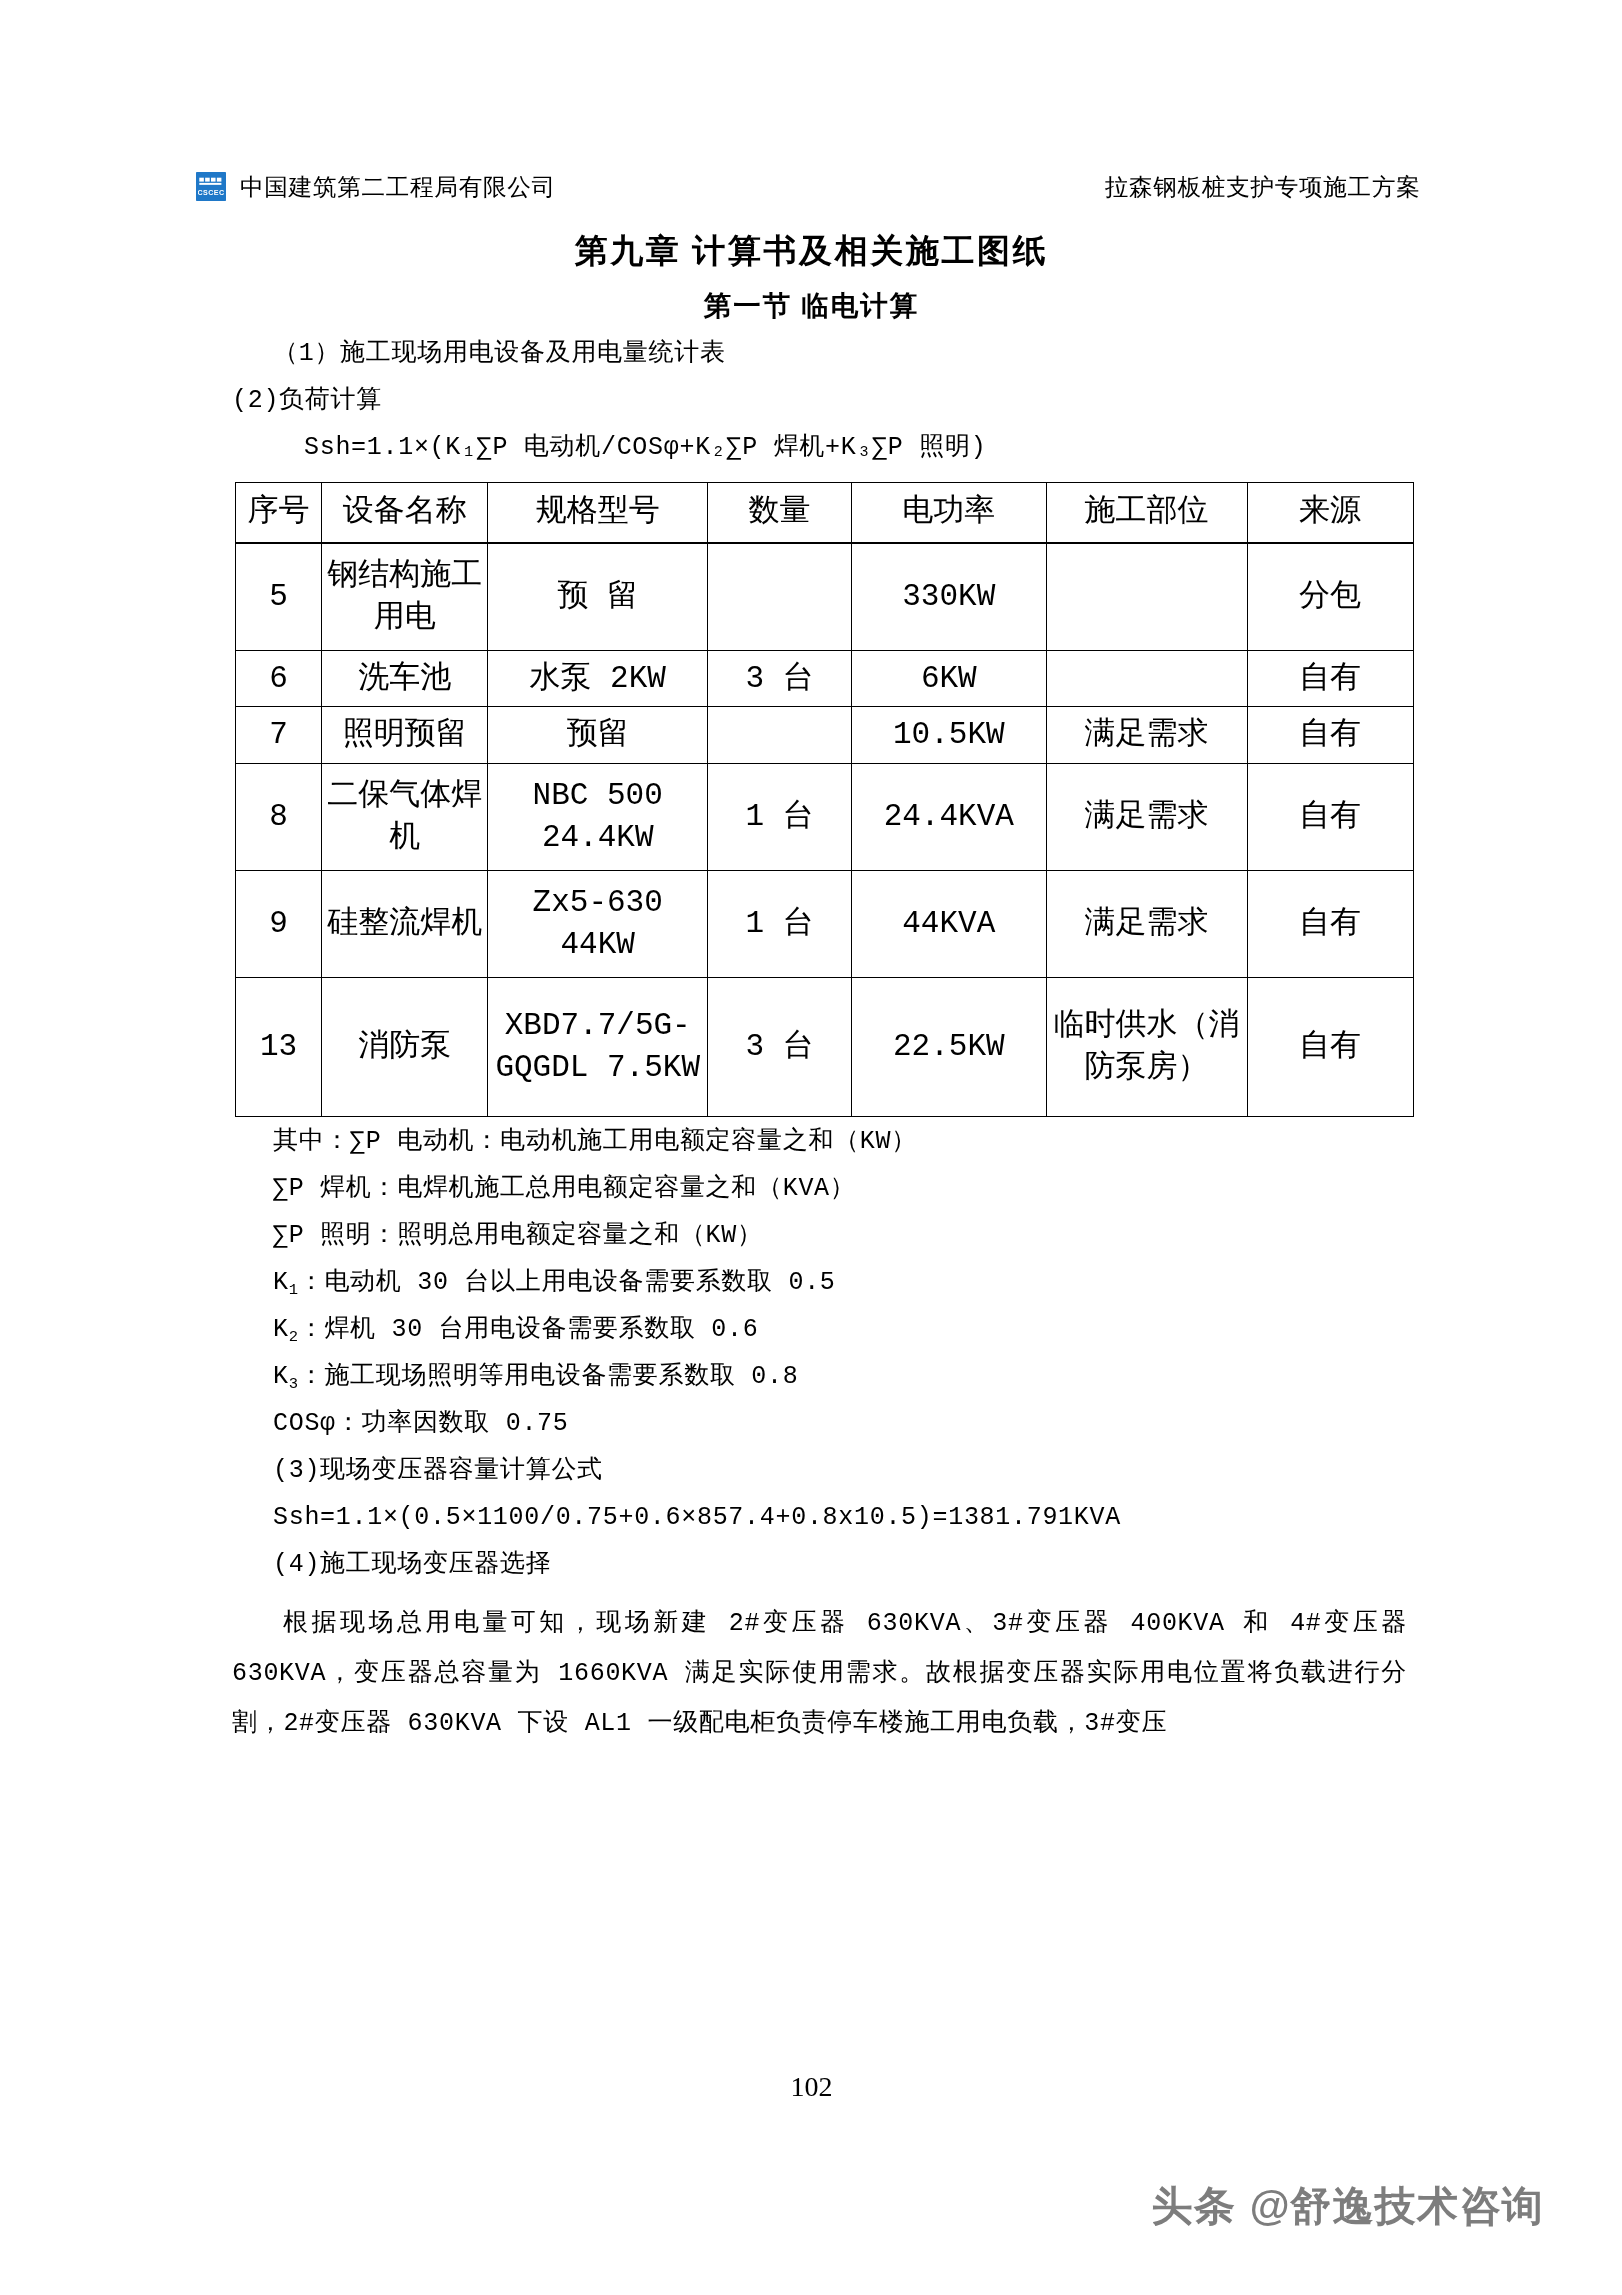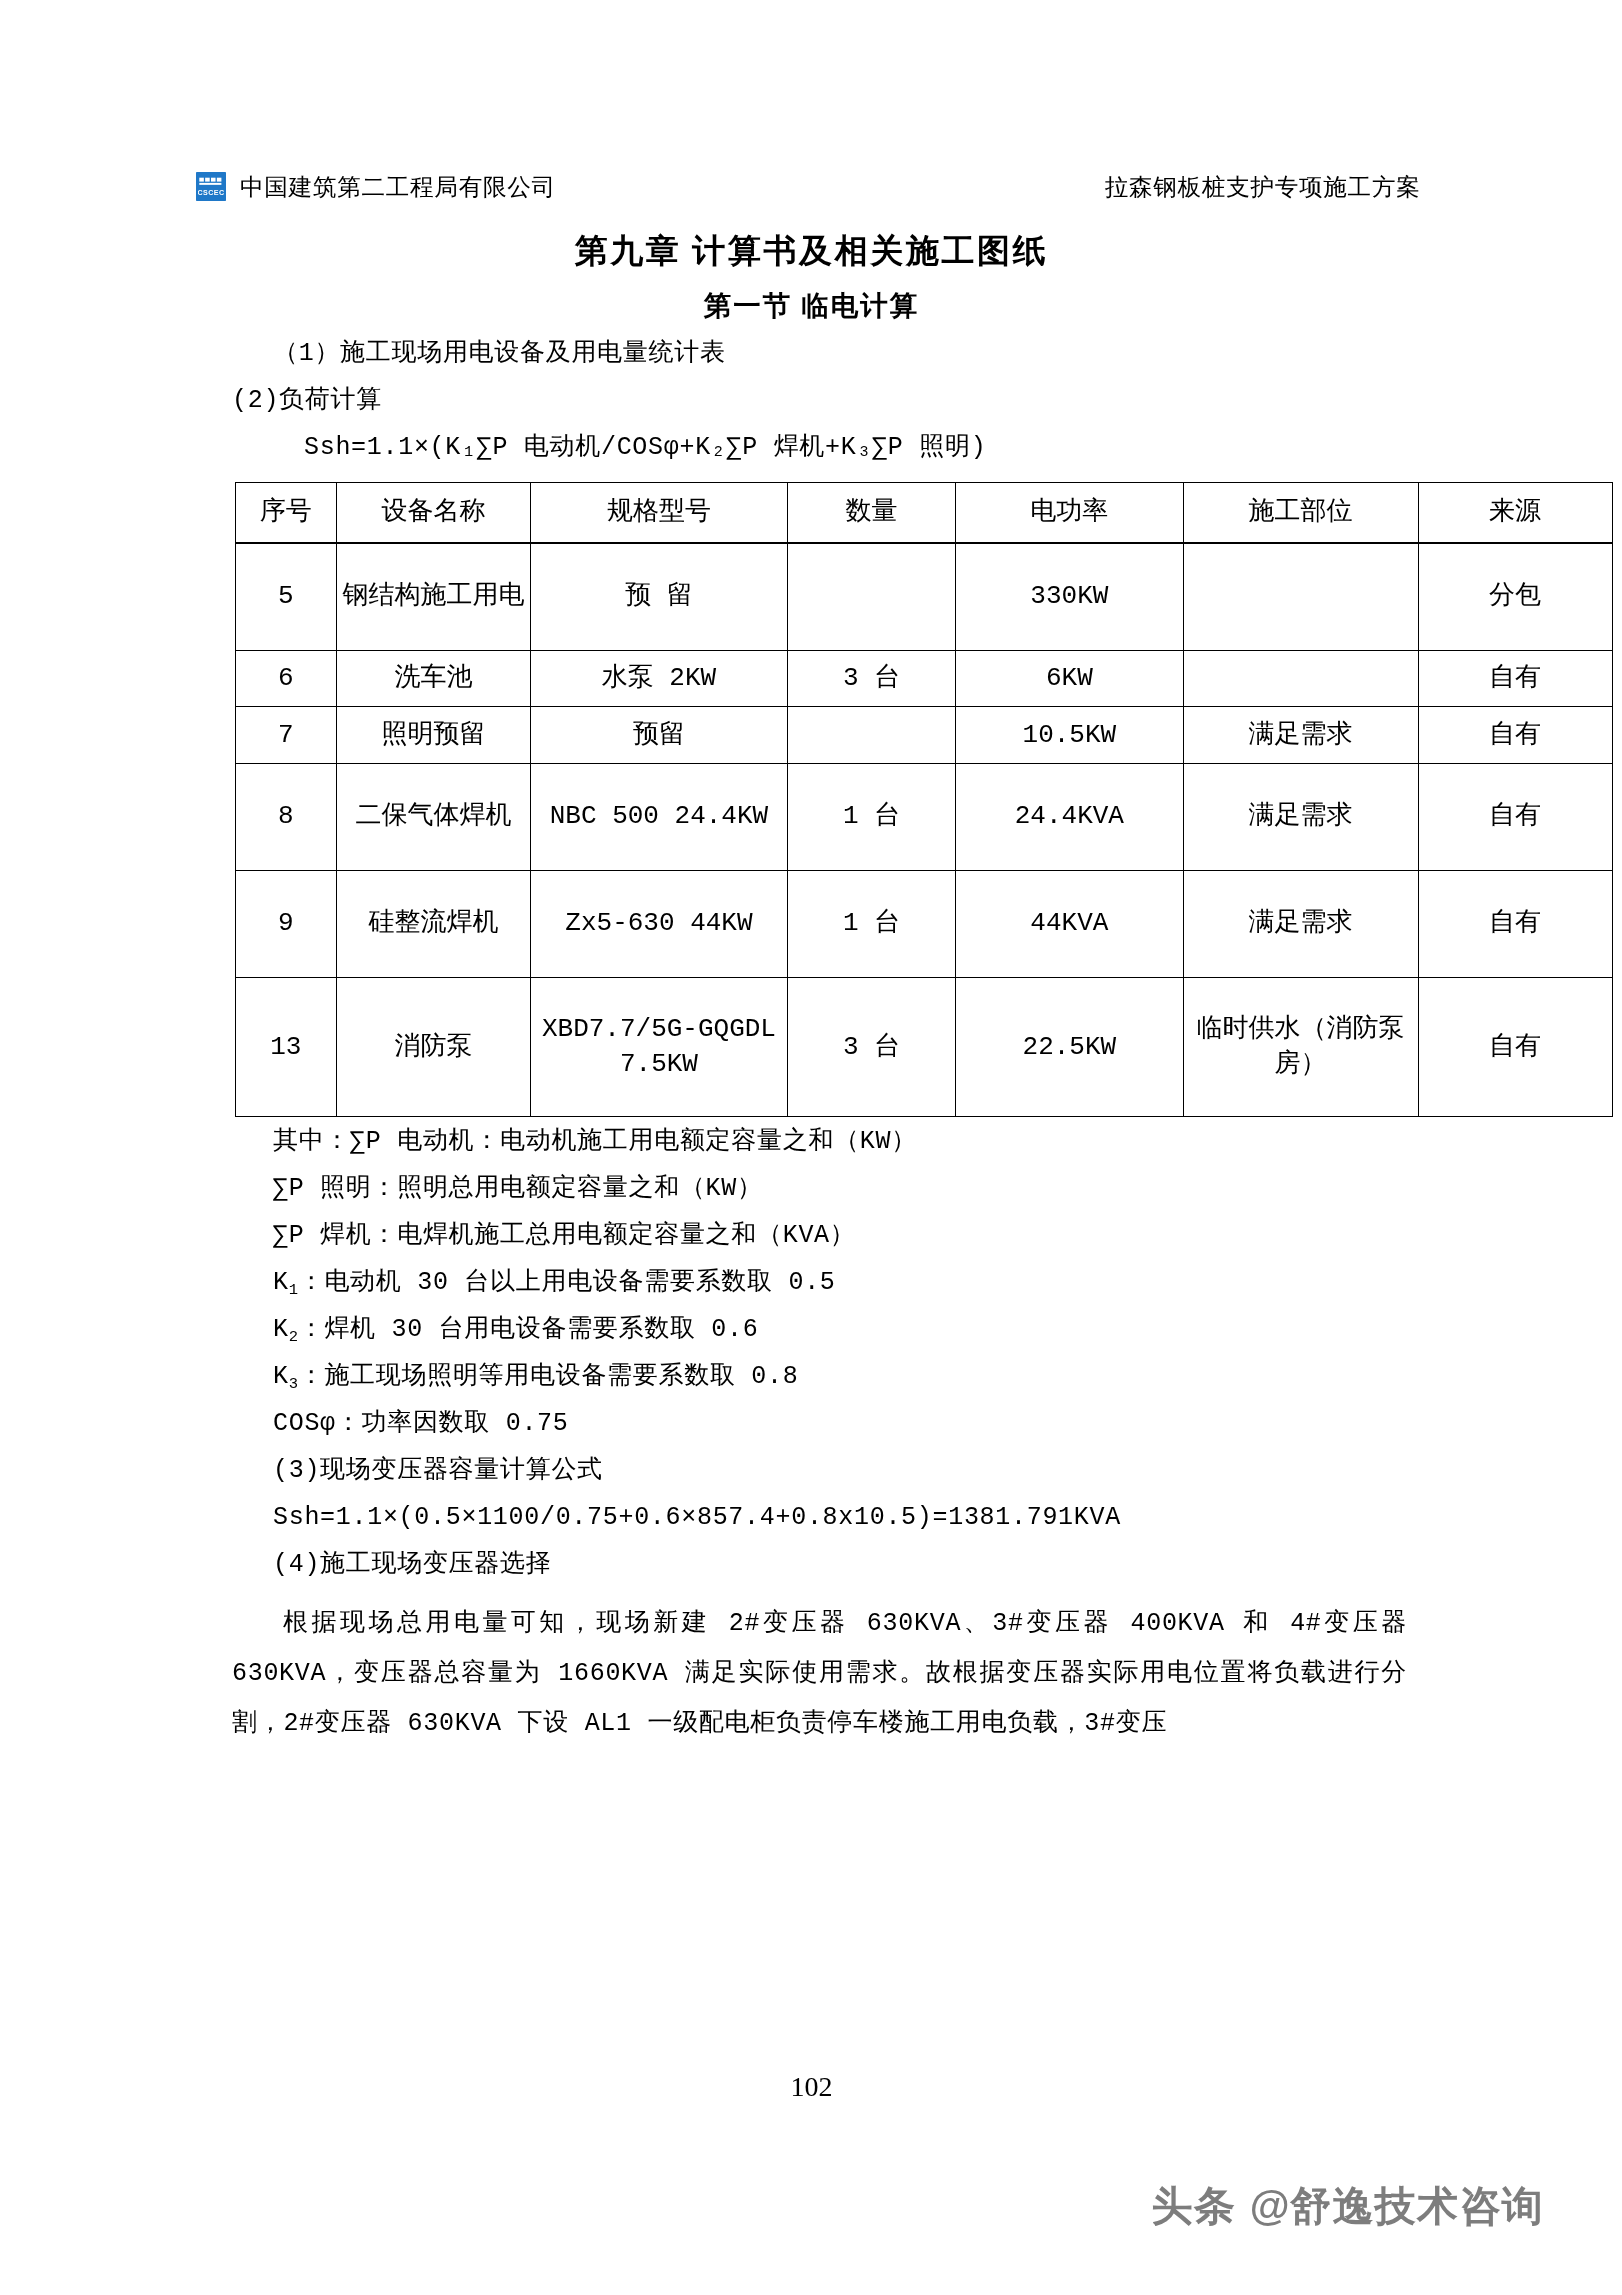--- a/index.html
+++ b/index.html
@@ -115,9 +115,9 @@
   }
   table.equip {
     border-collapse: collapse;
-    width: 1378px;
+    width: 1179px;
     table-layout: fixed;
-    font-size: 26px;
+    font-size: 31px;
     padding-left: 33px;
   }
   table.equip th,

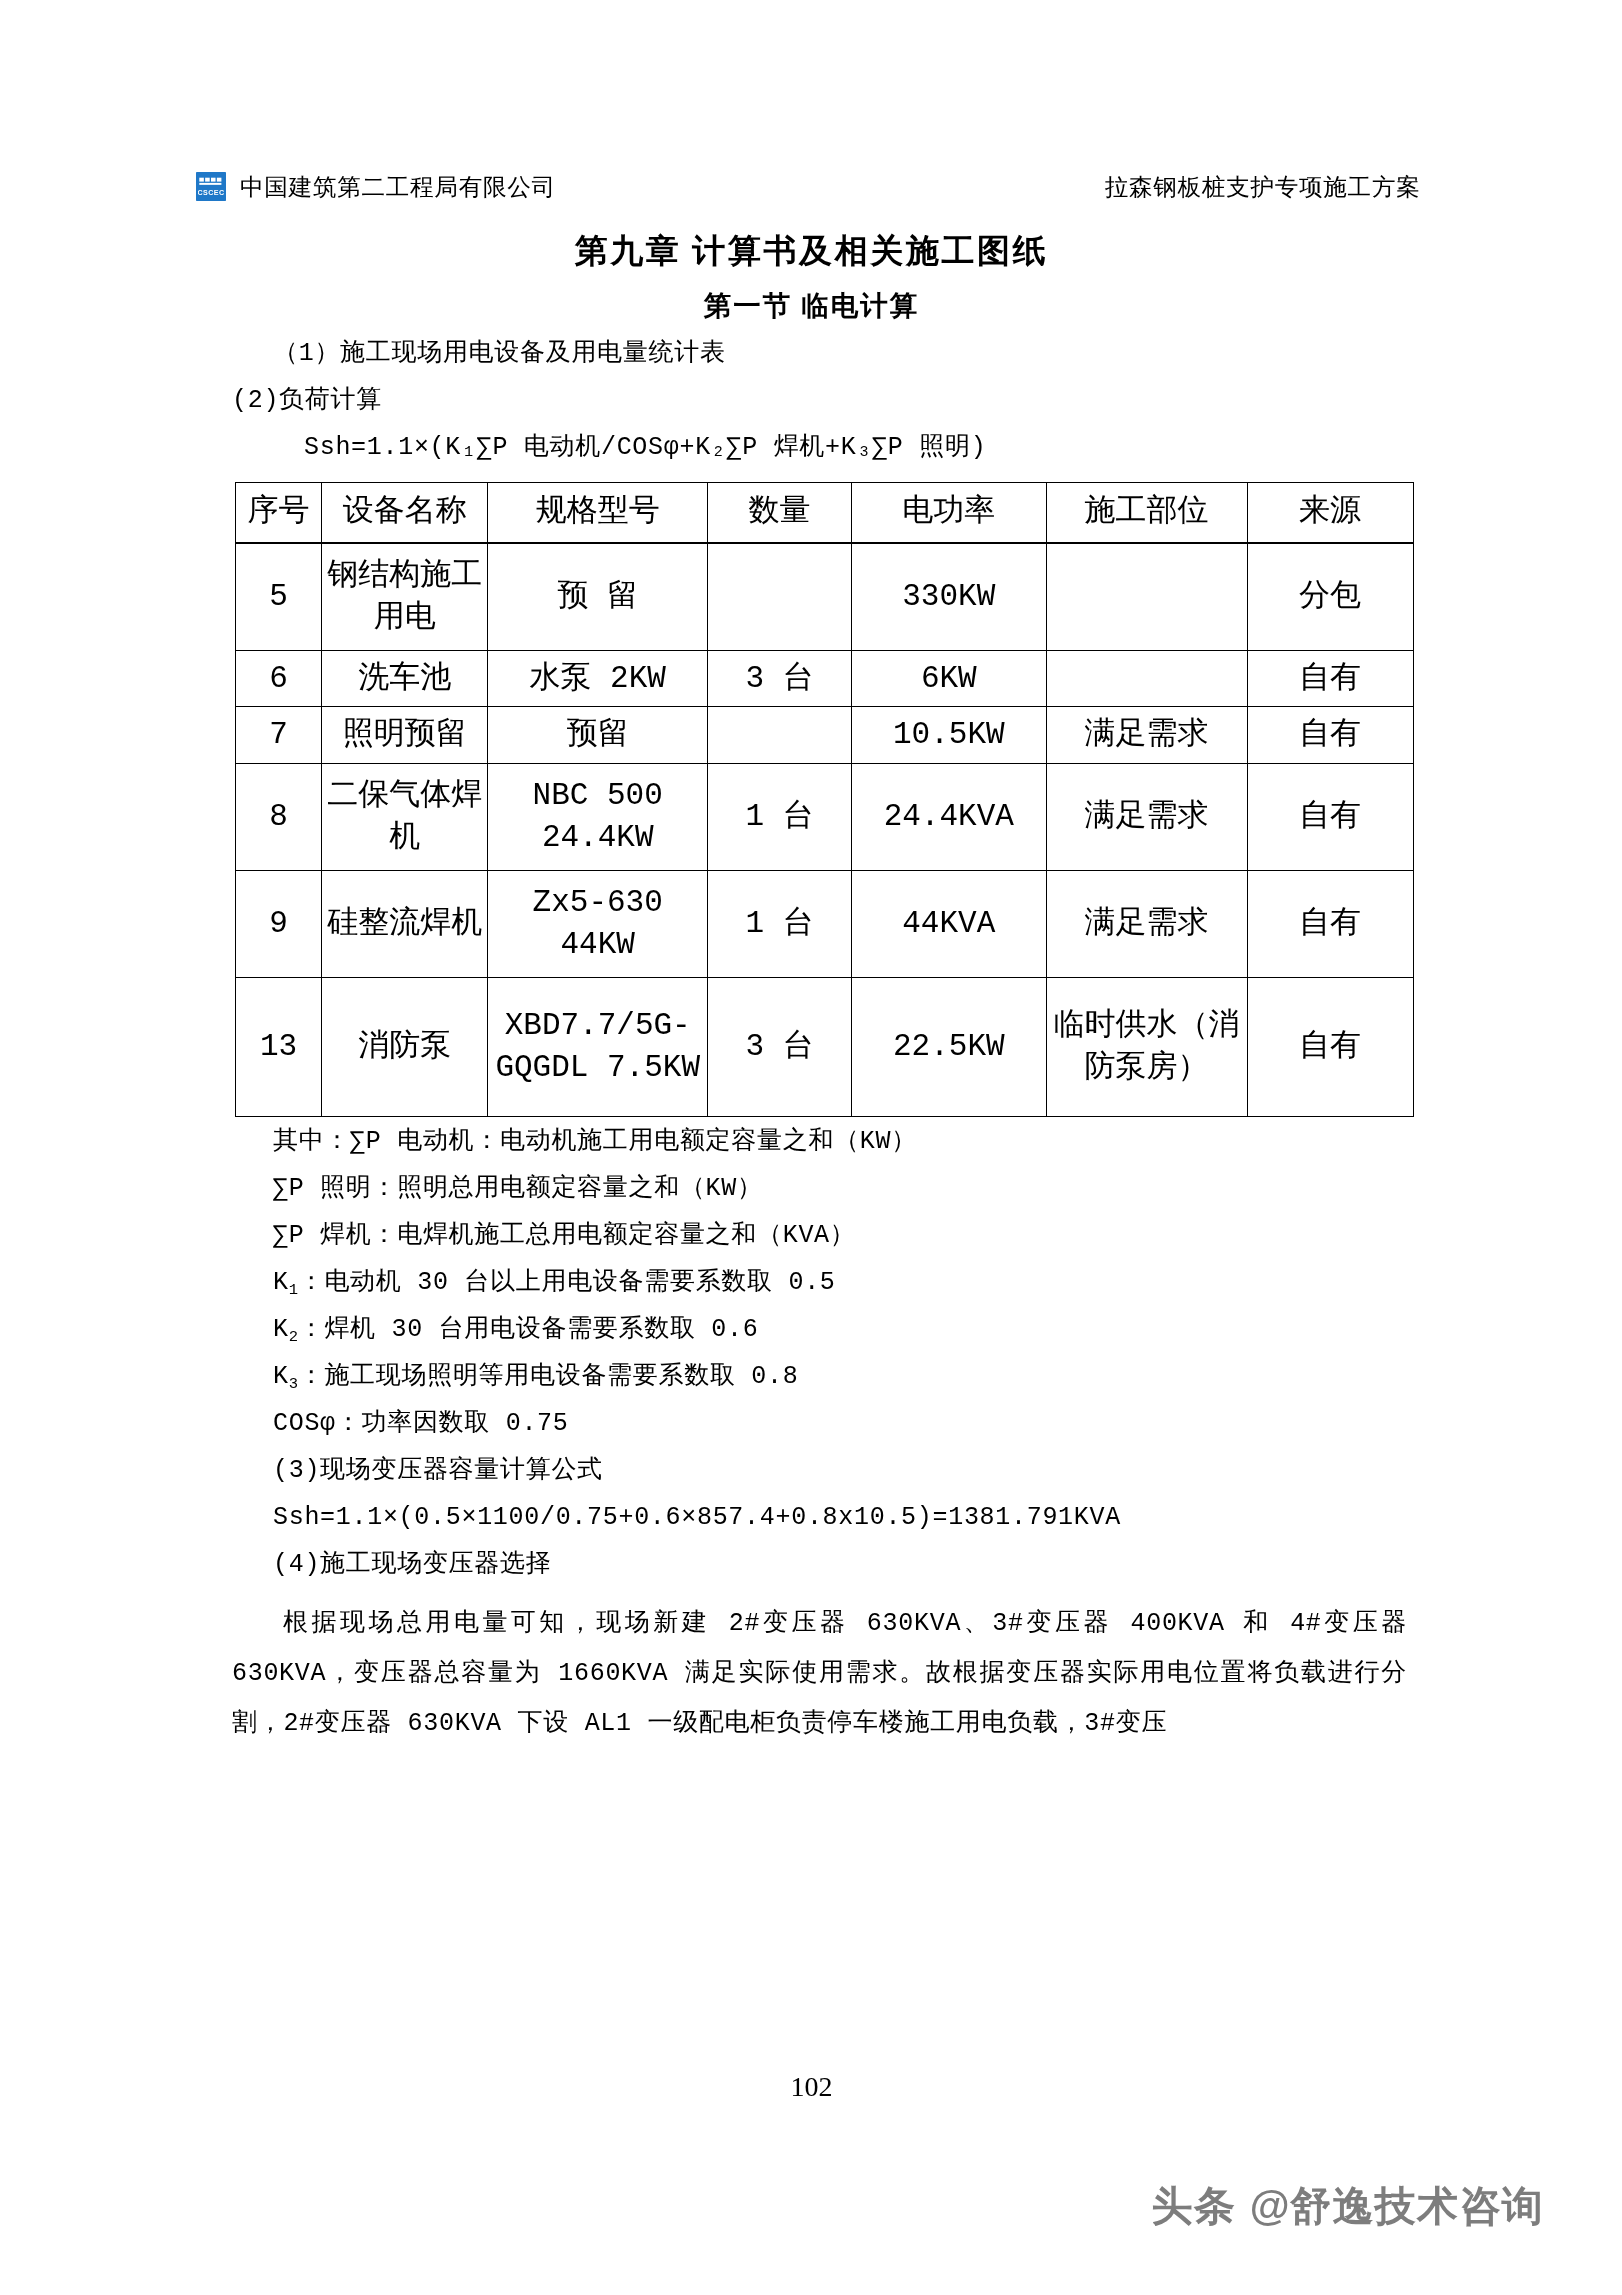--- a/index.html
+++ b/index.html
@@ -283,8 +283,8 @@
     </div>
 
     <p class="para indent1">其中：∑P 电动机：电动机施工用电额定容量之和（KW）</p>
+    <p class="para indent1">∑P 焊机：电焊机施工总用电额定容量之和（KVA）</p>
     <p class="para indent1">∑P 照明：照明总用电额定容量之和（KW）</p>
-    <p class="para indent1">∑P 焊机：电焊机施工总用电额定容量之和（KVA）</p>
 
     <p class="para indent1">
       <span>K<sub>1</sub></span><span>：电动机 30 台以上用电设备需要系数取 0.5</span>

